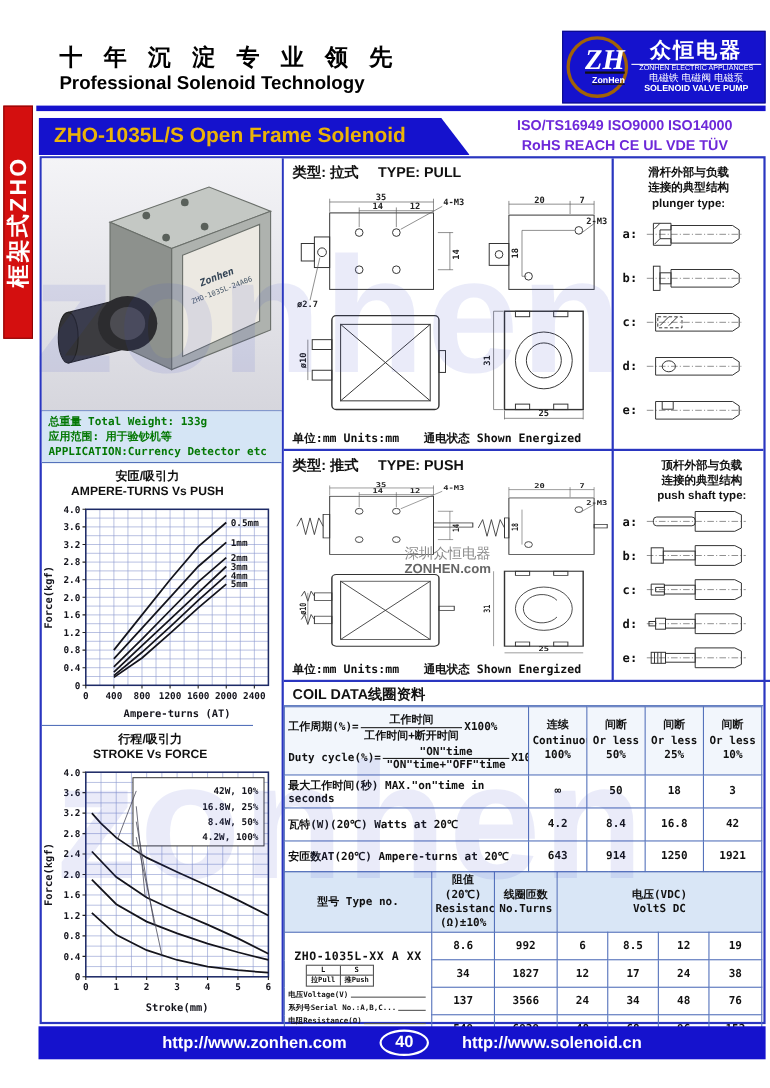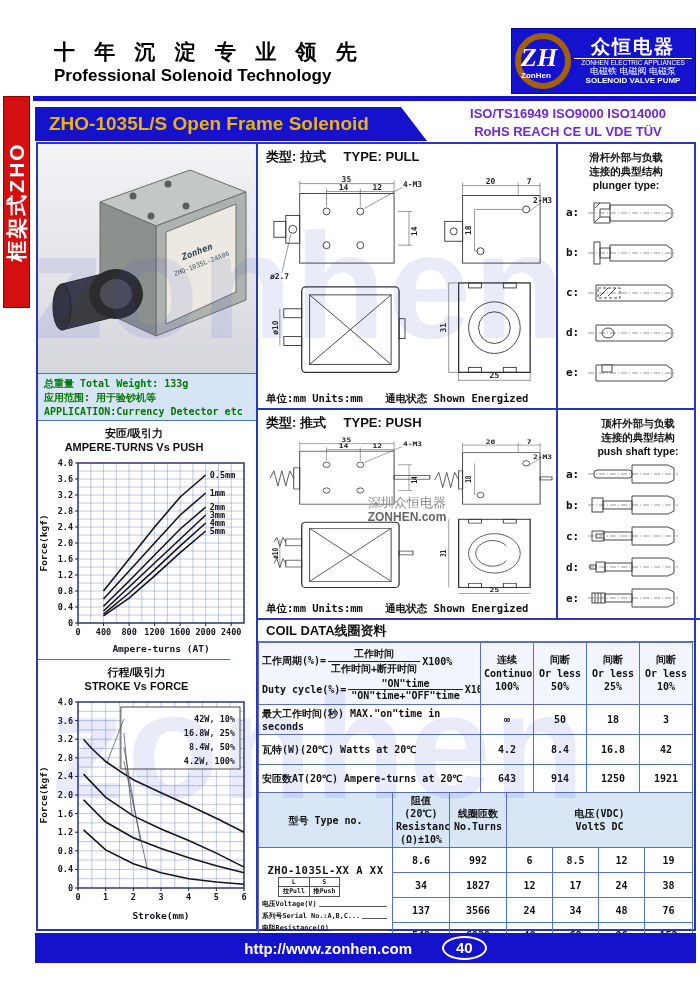--- a/index.html
+++ b/index.html
@@ -19,8 +19,8 @@
   .slogan-en { left:54px; top:66px; font-weight:bold; font-size:17px; color:#000; }
   .logo-box { left:511px; top:28px; width:185px; height:66px; background:#1512cd;
               border:1px solid #0a0a8a; display:flex; align-items:center; padding:3px; }
-  .logo-circle { width:56px; height:56px; border:6px solid #a16207; border-radius:50%;
-              flex:0 0 auto; position:relative; text-align:left; }
+  .logo-circle { width:56px; height:56px; border:3px solid #a16207; border-radius:50%;
+              flex:0 0 auto; position:relative; text-align:right;text-decoration:underline; }
   .logo-circle .mono { display:block; margin-top:6px; color:#fff; font-weight:bold;
               font-style:italic; font-size:26px; font-family:"Liberation Serif",serif;
               line-height:26px; }

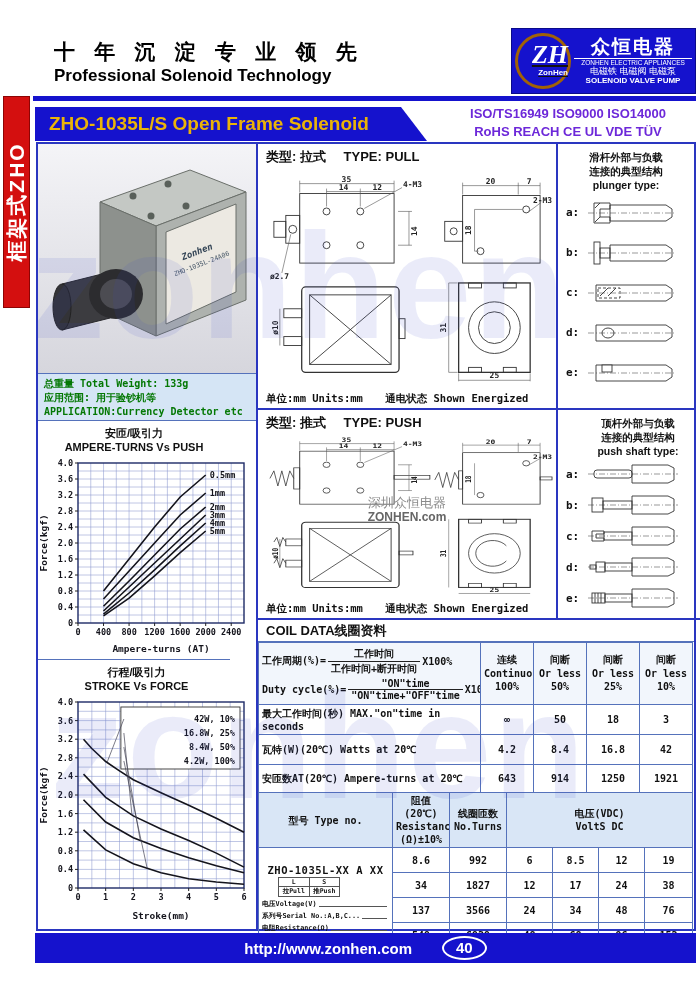--- a/index.html
+++ b/index.html
@@ -829,6 +829,7 @@
 <div class="abs footer">
   <span>http://www.zonhen.com</span>
   <span class="page-oval">40</span>
+  <span>http://www.solenoid.cn</span>
 </div>
 
 <div class="abs wm-big" style="left:30px; top:200px;">zonhen</div>

